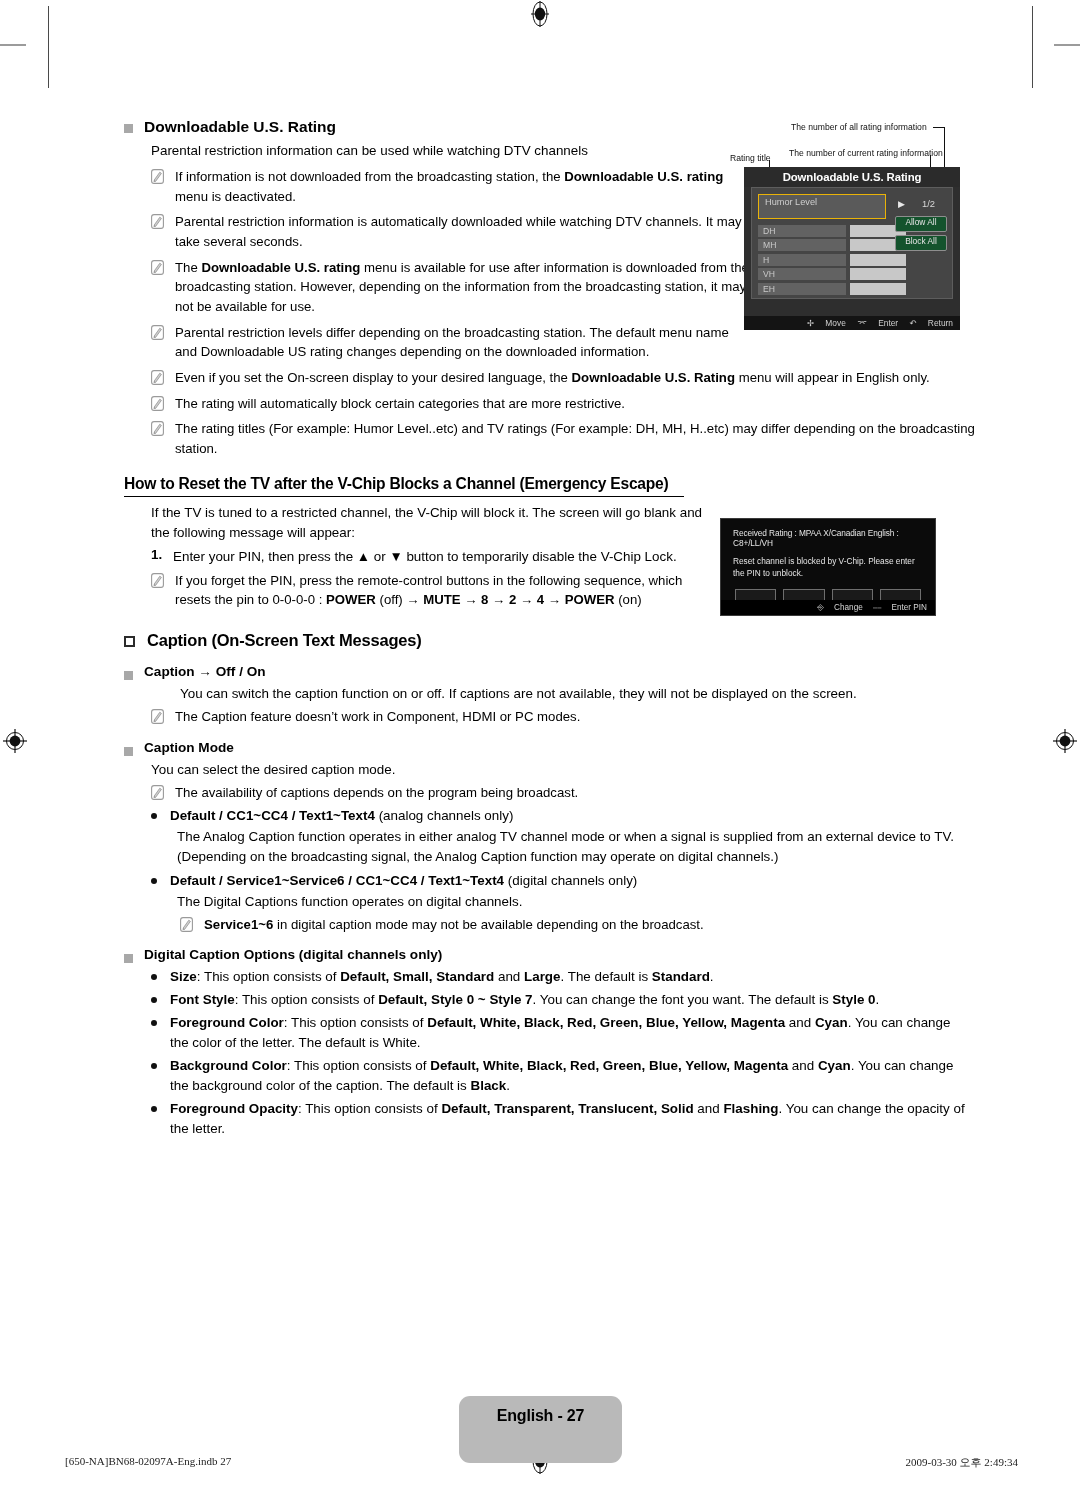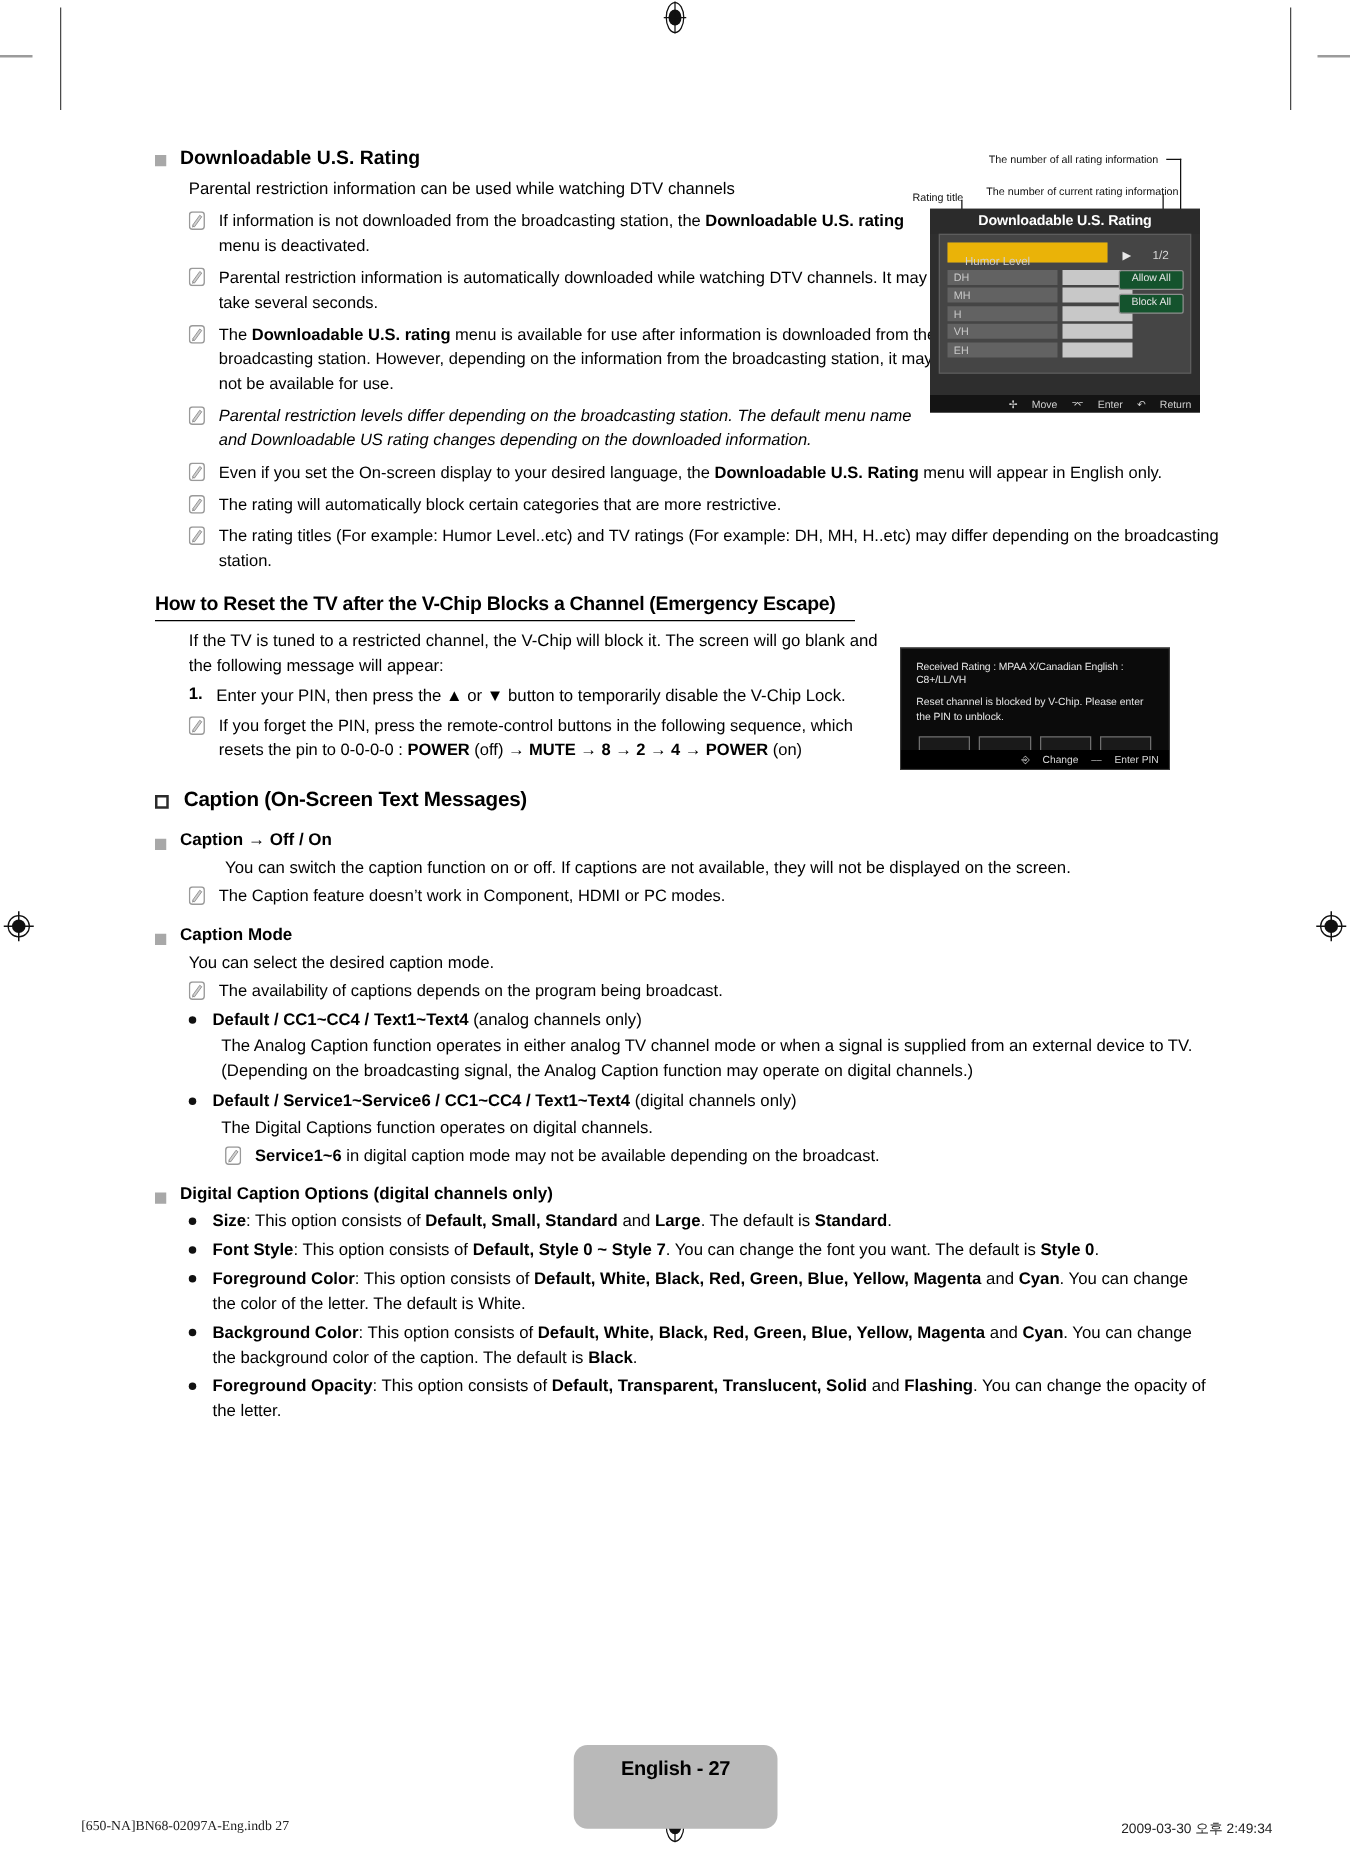--- a/index.html
+++ b/index.html
@@ -74,7 +74,7 @@
     height:112px; position:relative;
   }
   .osd1-hl {
-    border:8px solid #eab308; background:#5a5a5a; height:15px;
+    border:1px solid #eab308; background:#5a5a5a; height:25px;
     width:128px; color:#cfcfcf; font-size:9.2px; line-height:15px; padding-left:6px;
   }
   .osd1-arrow { position:absolute; left:146px; top:11px; color:#e8e8e8; font-size:9px; }

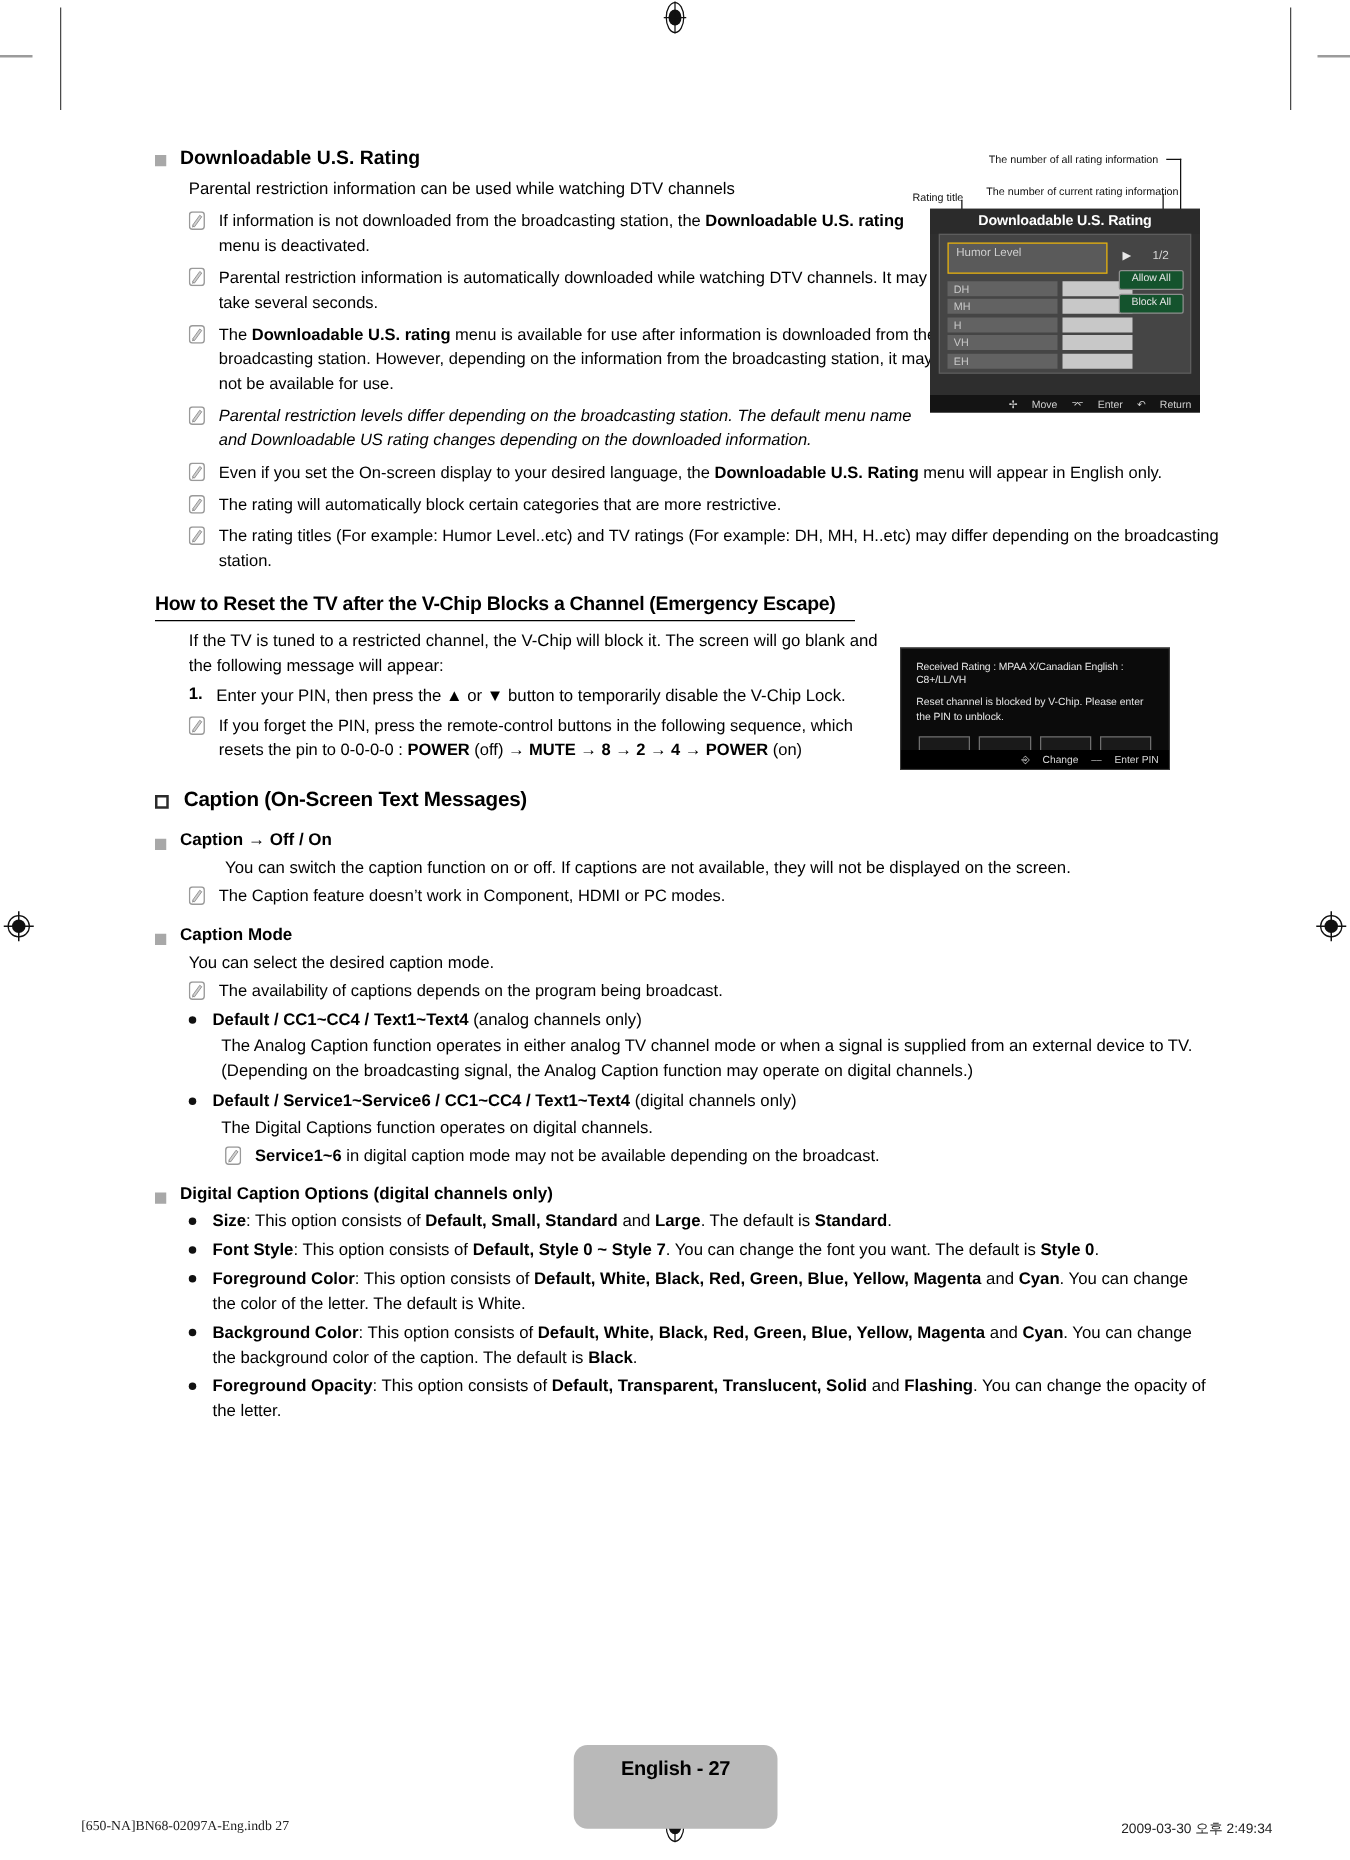--- a/index.html
+++ b/index.html
@@ -216,7 +216,7 @@
         </span>
         <span class="txt note-txt" style="margin-left:11px;">The <b>Downloadable U.S. rating</b> menu is available for use after information is downloaded from the broadcasting station. However, depending on the information from the broadcasting station, it may not be available for use.</span>
       </div>
-      <div class="row" style="margin-bottom:6px;font-style:italic;">
+      <div class="row" style="margin-bottom:6px;">
         <span class="ic note-ic">
           <svg viewBox="0 0 13 15" width="13" height="15">
               <rect x="0.6" y="0.6" width="11.8" height="13.8" rx="2.4" fill="#fff" stroke="#9a9a9a" stroke-width="1.1"></rect>

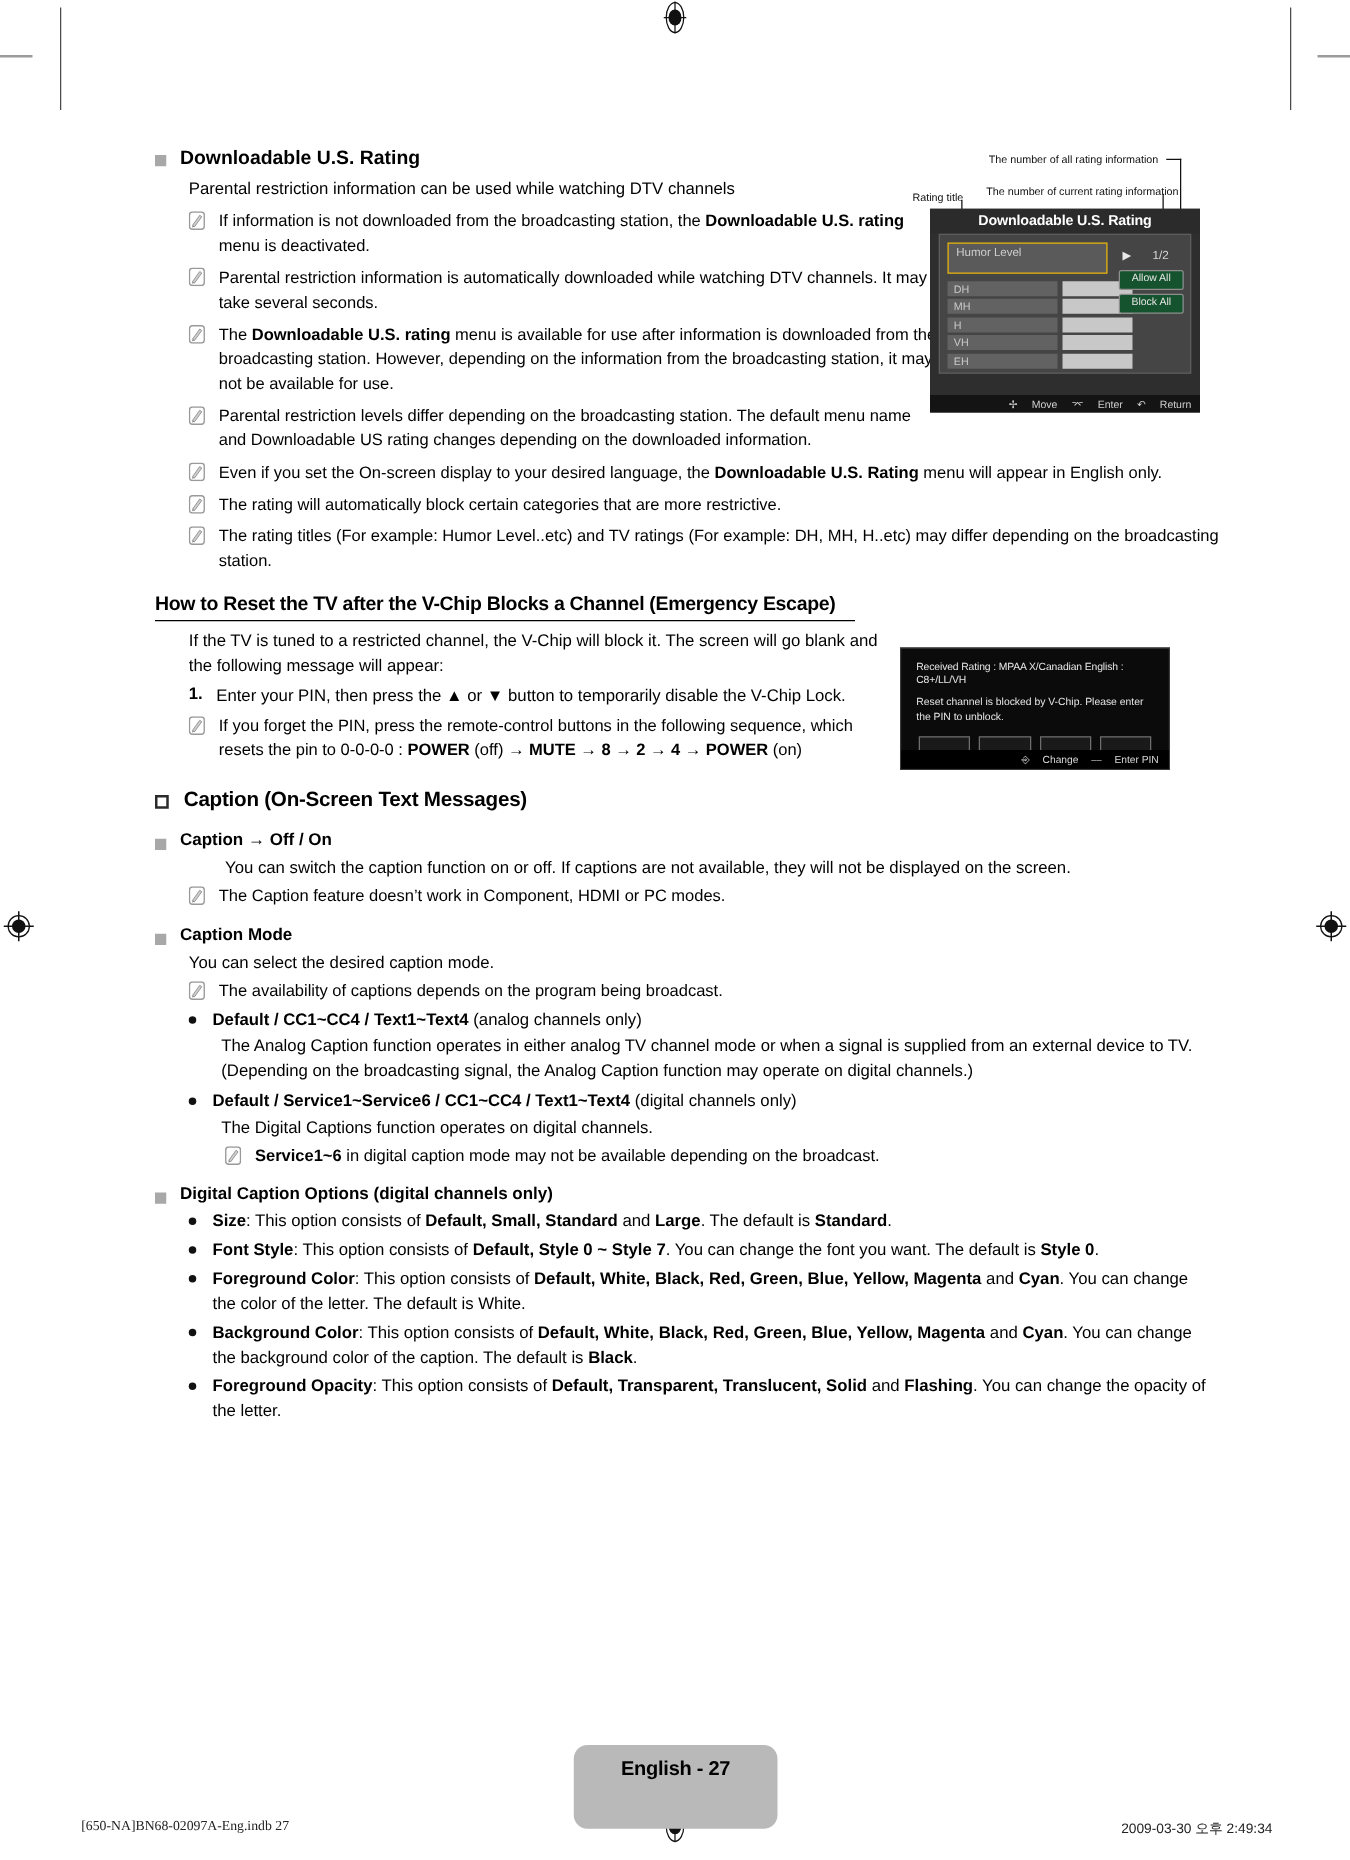--- a/index.html
+++ b/index.html
@@ -129,7 +129,7 @@
     font-size:11px; color:#222;
   }
   .foot-right {
-    position:absolute; right:62px; top:1455px; font-family:Liberation Sans, sans-serif;
+    position:absolute; right:62px; top:1455px; font-family:Liberation Serif, serif;
     font-size:11px; color:#222;
   }
 </style>

